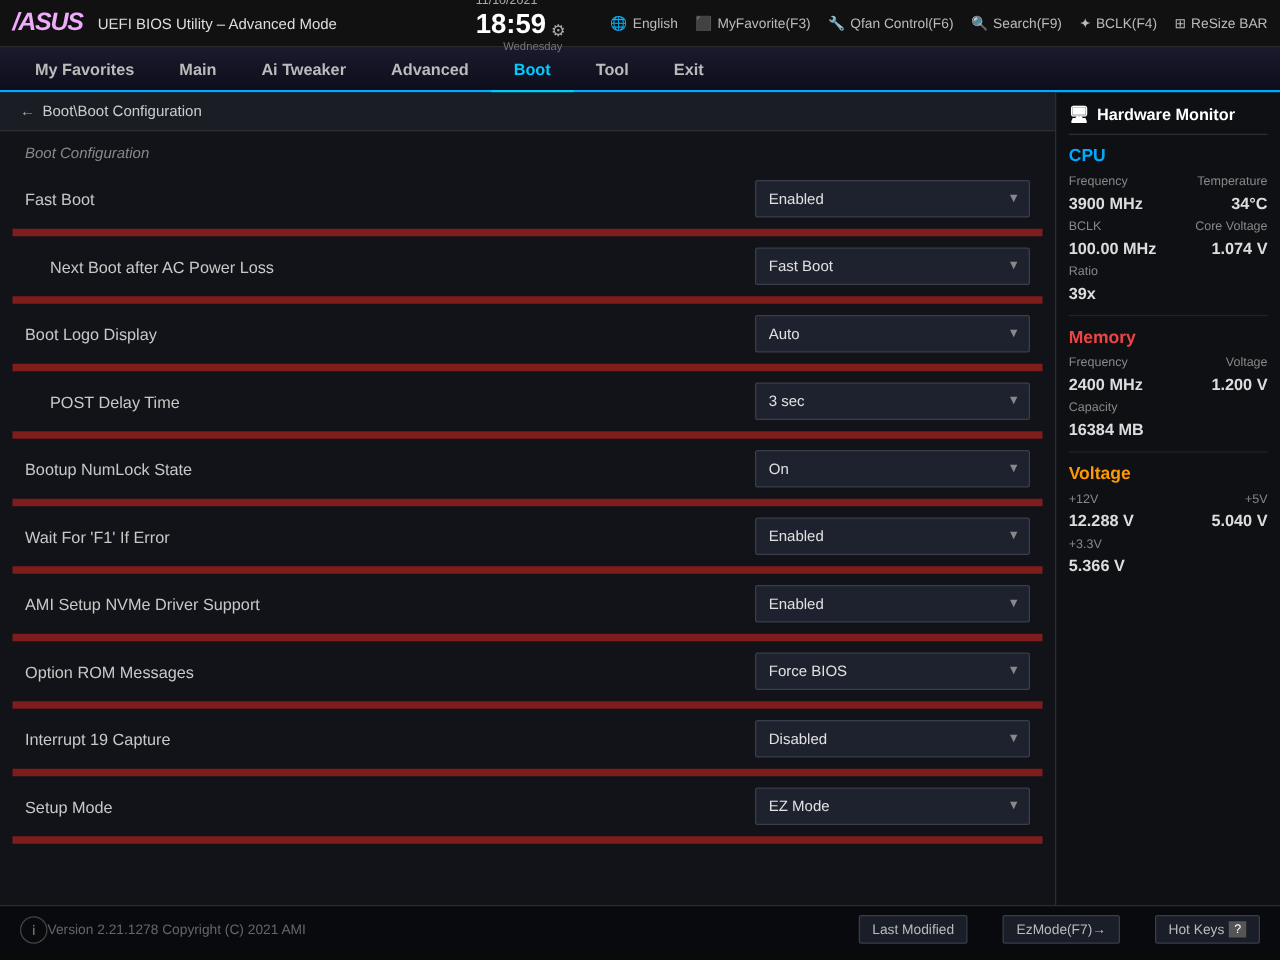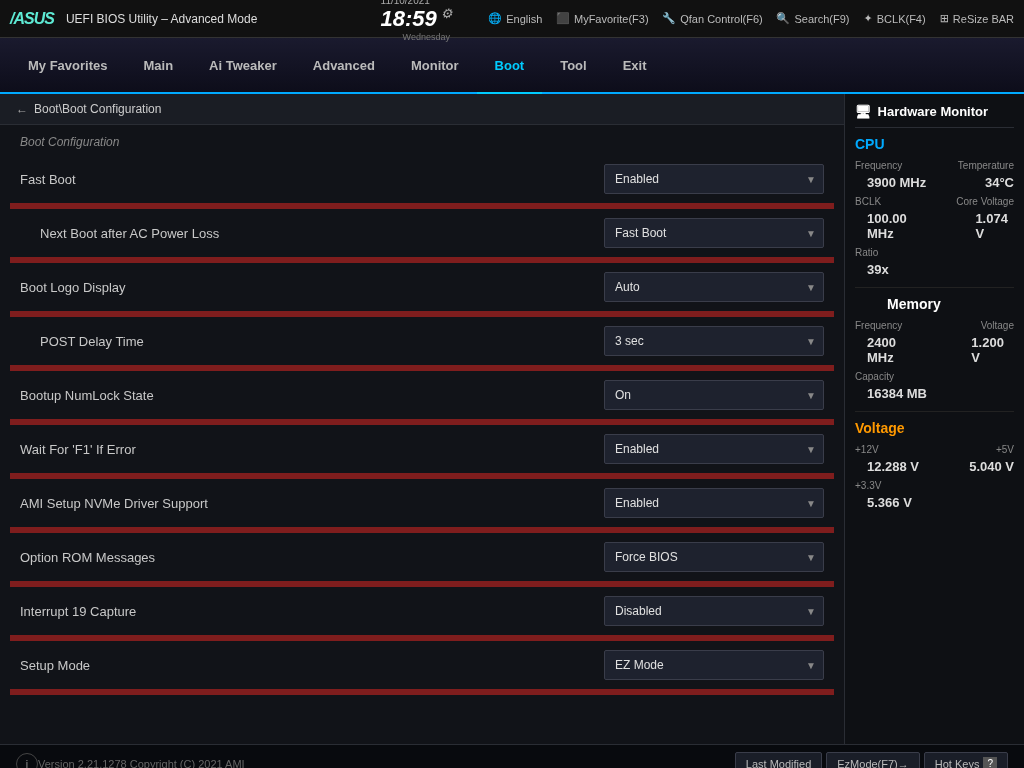--- a/index.html
+++ b/index.html
@@ -263,7 +263,7 @@
 
 <div id="header">
   <div id="logo">
-    <span style="color:#5eead4;font-size:16px;font-weight:900;font-style:italic;letter-spacing:-1px;">/ASUS</span>
+    <span style="color:#f0abfc;font-size:20px;font-weight:900;font-style:italic;letter-spacing:-1px;">/ASUS</span>
     <span style="color:#ddd;font-size:12px;margin-left:4px;">UEFI BIOS Utility – Advanced Mode</span>
   </div>
   <div style="display:flex;align-items:center;margin-left:auto;gap:16px;">

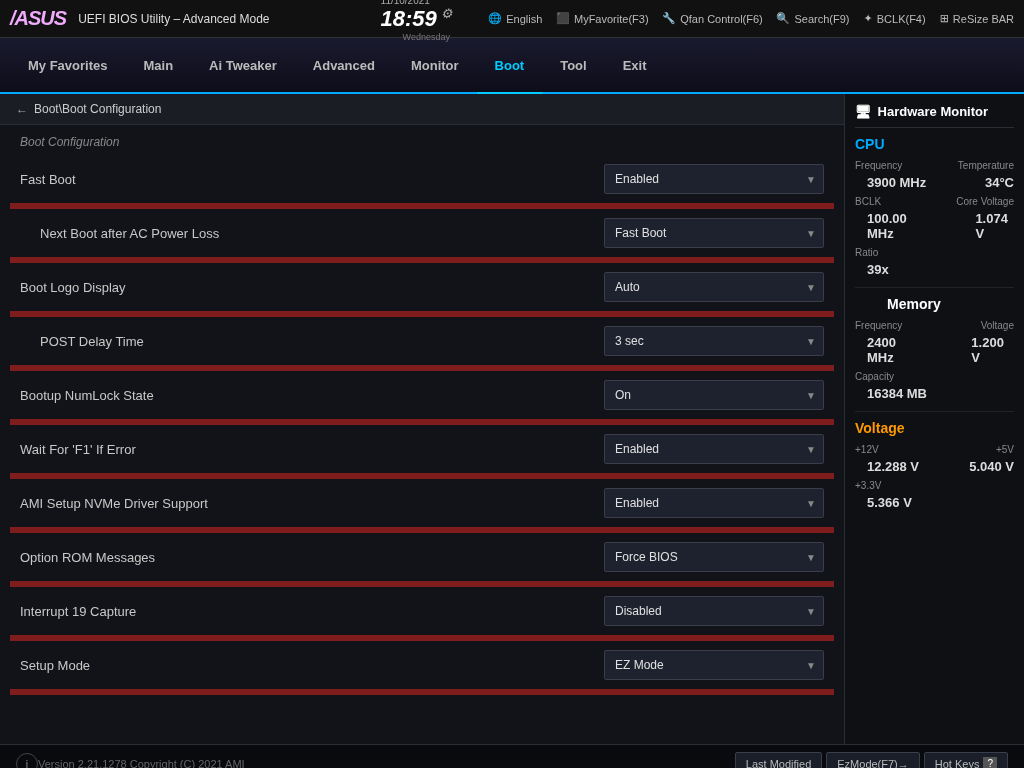--- a/index.html
+++ b/index.html
@@ -271,7 +271,7 @@
       <div style="display:flex;align-items:center;gap:4px;">
         <span style="font-size:10px;color:#aaa;">11/10/2021</span>
       </div>
-      <div style="display:flex;align-items:flex-start;gap:4px;font-style:italic;">
+      <div style="display:flex;align-items:flex-end;gap:4px;">
         <span style="font-size:22px;font-weight:bold;color:#fff;">18:59</span>
         <span style="font-size:13px;color:#aaa;cursor:pointer;">⚙</span>
       </div>

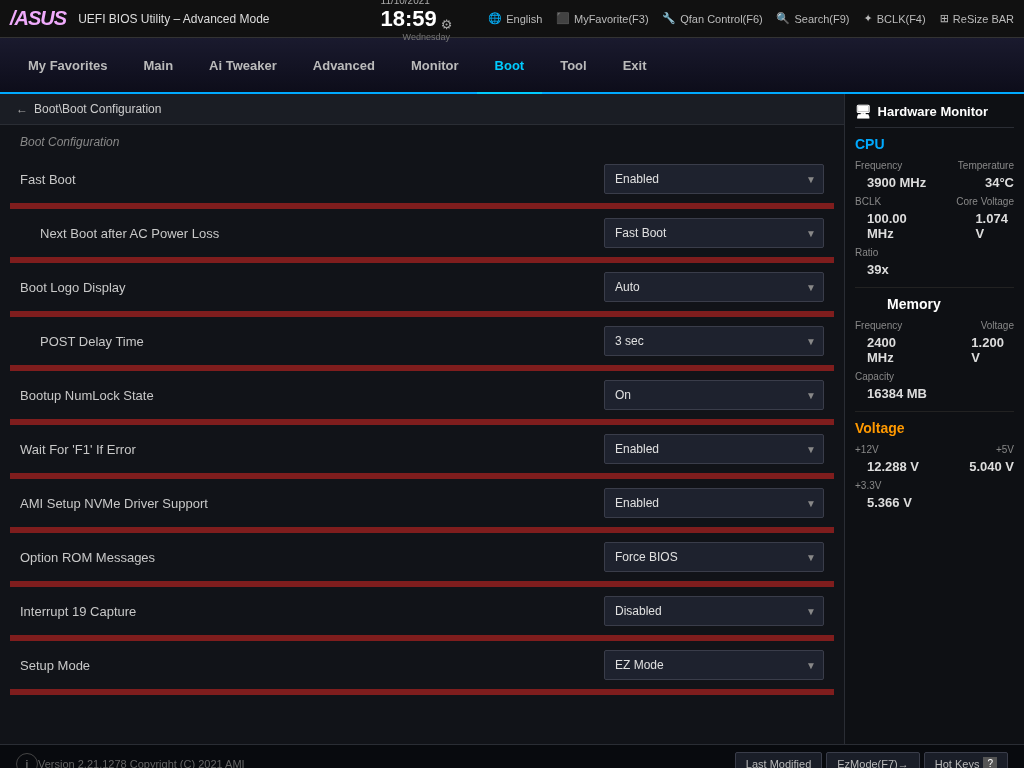--- a/index.html
+++ b/index.html
@@ -53,7 +53,7 @@
       background: linear-gradient(to bottom, #1a1a2e, #0d0d1a);
       display: flex;
       align-items: stretch;
-      height: 56px;
+      height: 36px;
       border-bottom: 2px solid #00aaff;
       padding: 0 10px;
     }

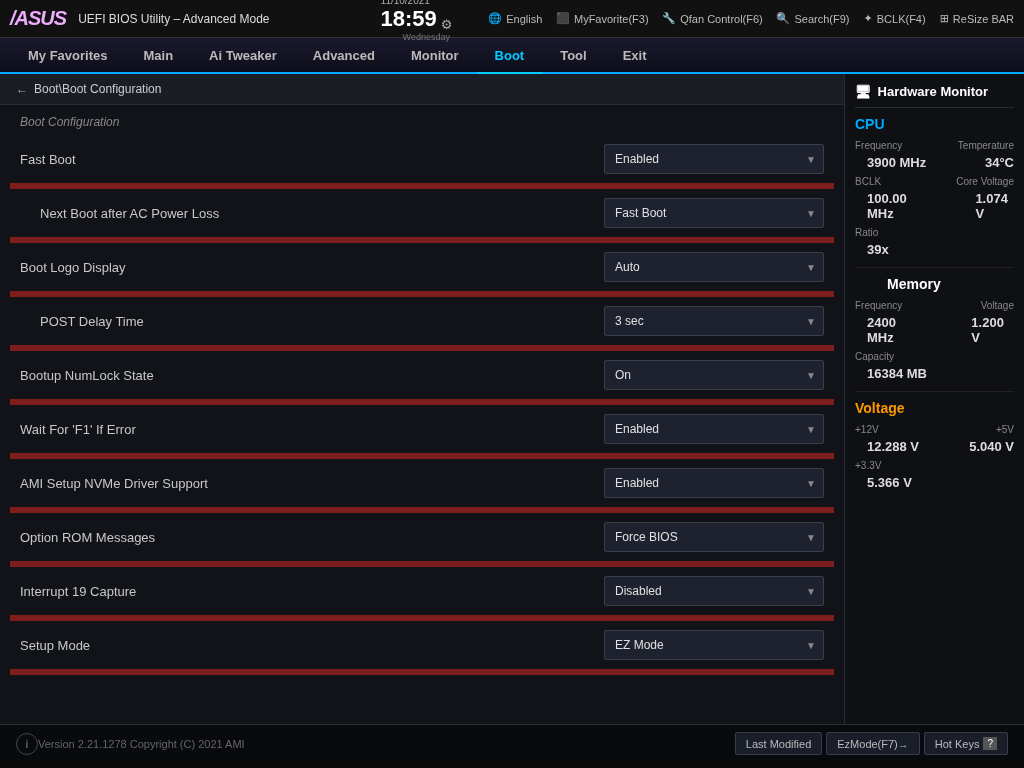--- a/index.html
+++ b/index.html
@@ -311,7 +311,6 @@
     <div class="nav-item">Main</div>
     <div class="nav-item">Ai Tweaker</div>
     <div class="nav-item">Advanced</div>
-    <div class="nav-item">Monitor</div>
     <div class="nav-item active">Boot</div>
     <div class="nav-item">Tool</div>
     <div class="nav-item">Exit</div>

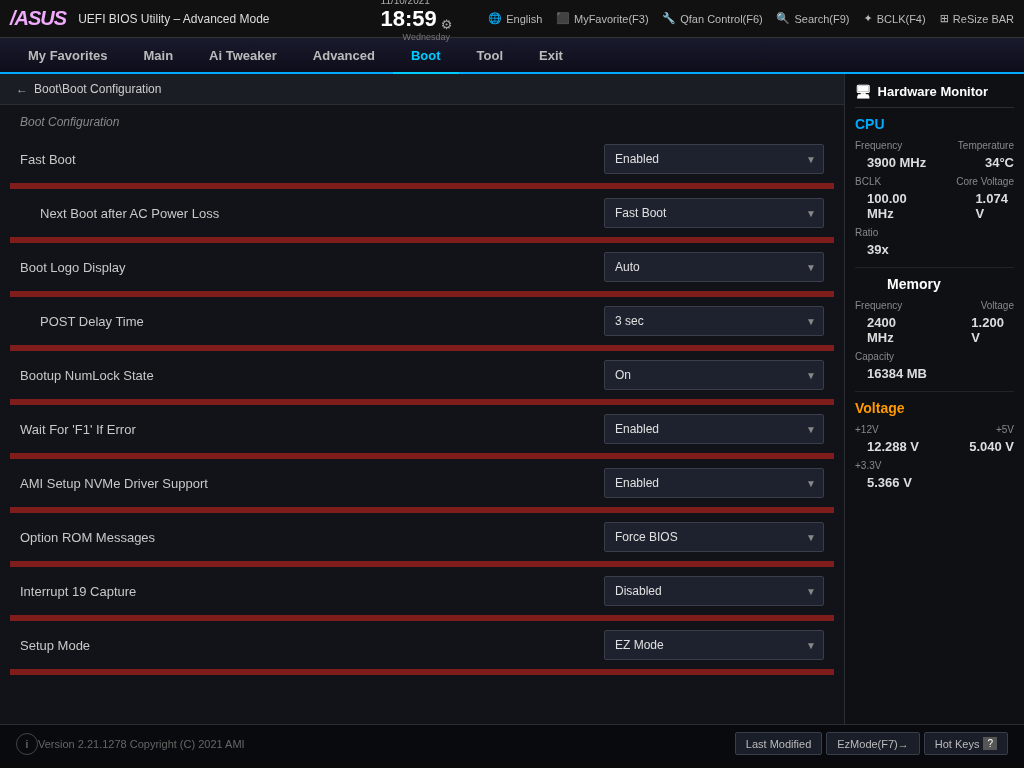--- a/index.html
+++ b/index.html
@@ -200,7 +200,6 @@
       color: #ddd;
       font-weight: bold;
       margin-bottom: 2px;
-      margin-left: 12px;
     }
     .monitor-divider {
       border: none;

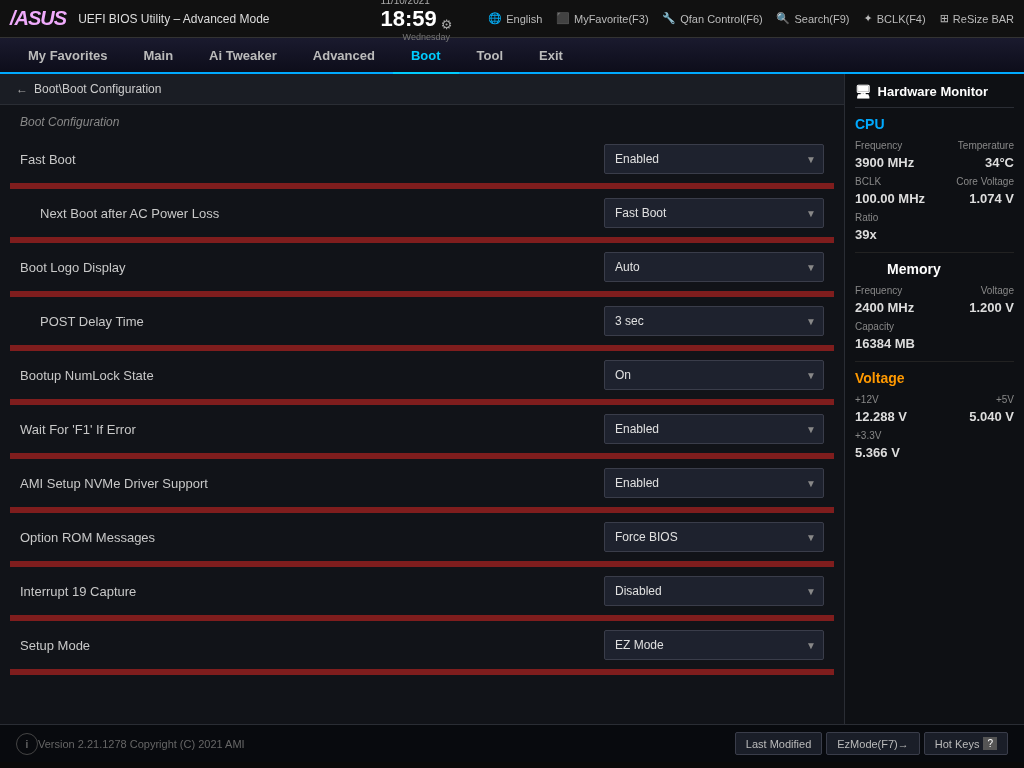--- a/index.html
+++ b/index.html
@@ -183,7 +183,7 @@
       padding-bottom: 2px;
     }
     .monitor-section-title.cpu { color: #00aaff; }
-    .monitor-section-title.memory { color: #ffffff; margin-left: 32px; }
+    .monitor-section-title.memory { color: #ef4444; }
     .monitor-section-title.voltage { color: #ff9900; }
     .monitor-row {
       display: flex;

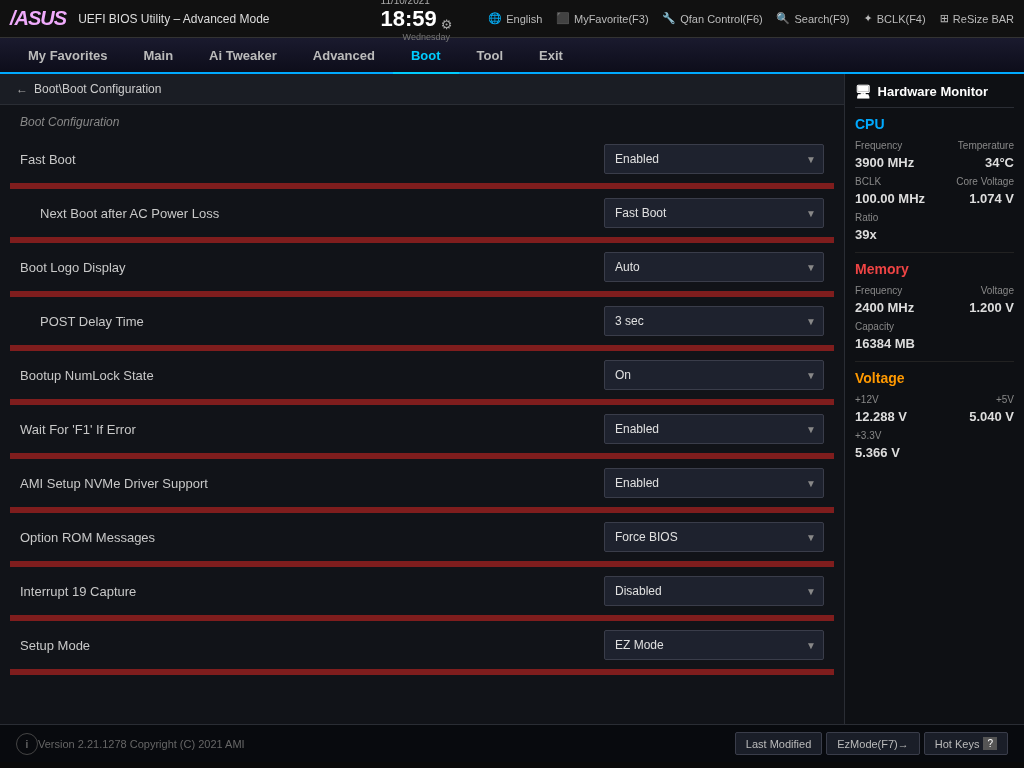--- a/index.html
+++ b/index.html
@@ -225,7 +225,7 @@
     }
     .footer-right {
       display: flex;
-      gap: 4px;
+      gap: 28px;
     }
     .footer-btn {
       background: #1a1e28;

